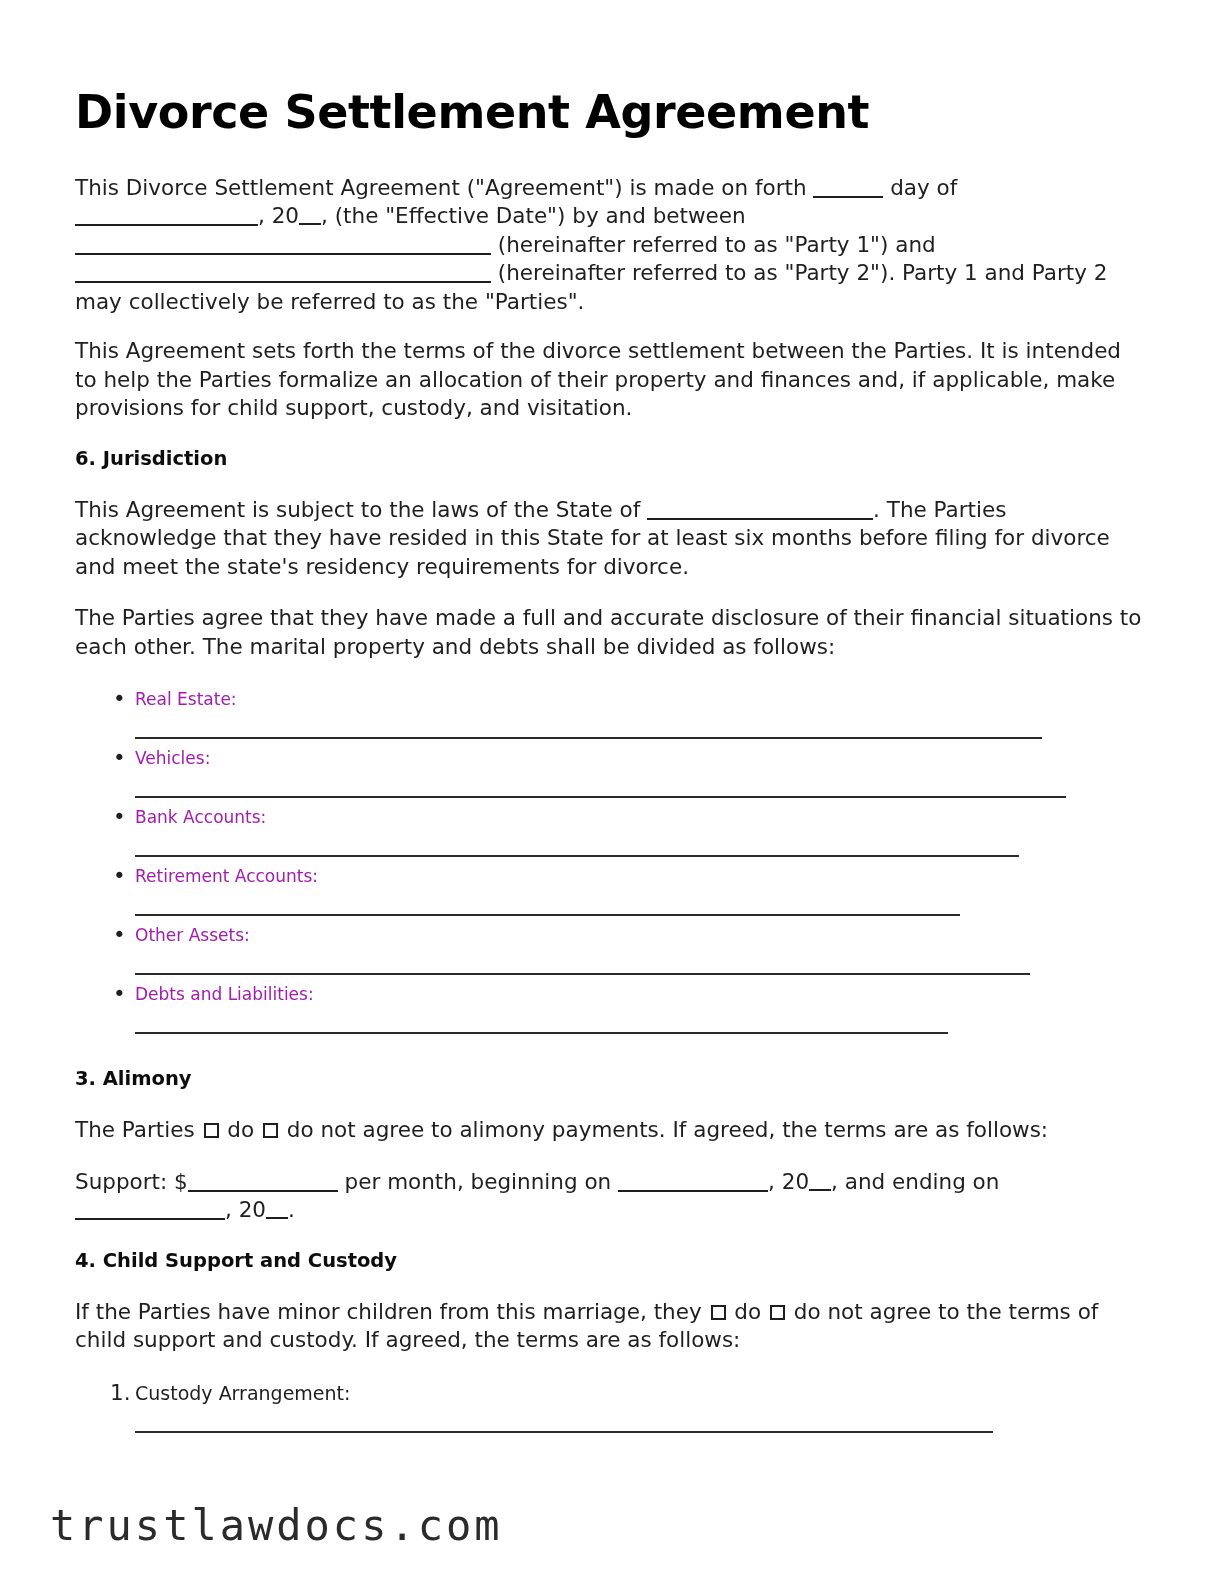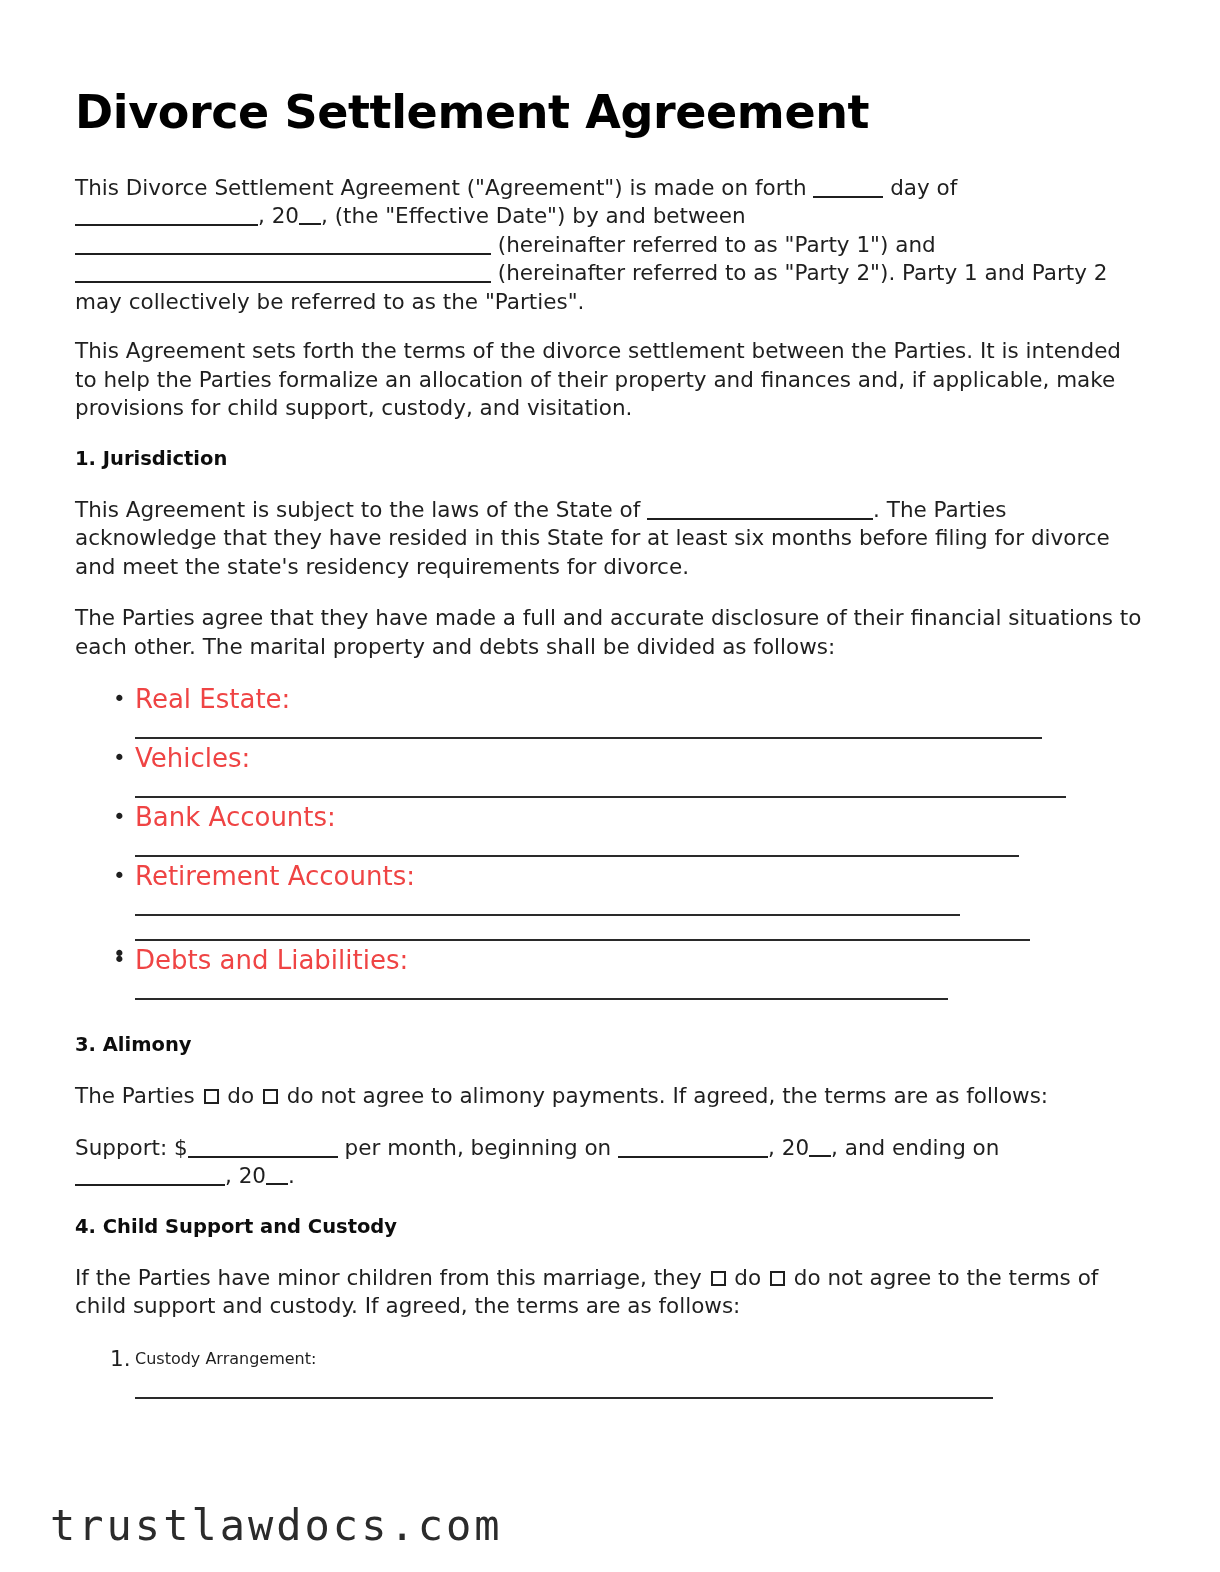--- a/index.html
+++ b/index.html
@@ -204,7 +204,7 @@
 
     <p class="para">This Agreement sets forth the terms of the divorce settlement between the Parties. It is intended to help the Parties formalize an allocation of their property and finances and, if applicable, make provisions for child support, custody, and visitation.</p>
 
-    <h2 class="section-heading">1. Jurisdiction</h2>
+    <h2 class="section-heading">6. Jurisdiction</h2>
 
     <p class="para">
       <span>This Agreement is subject to the laws of the State of</span>

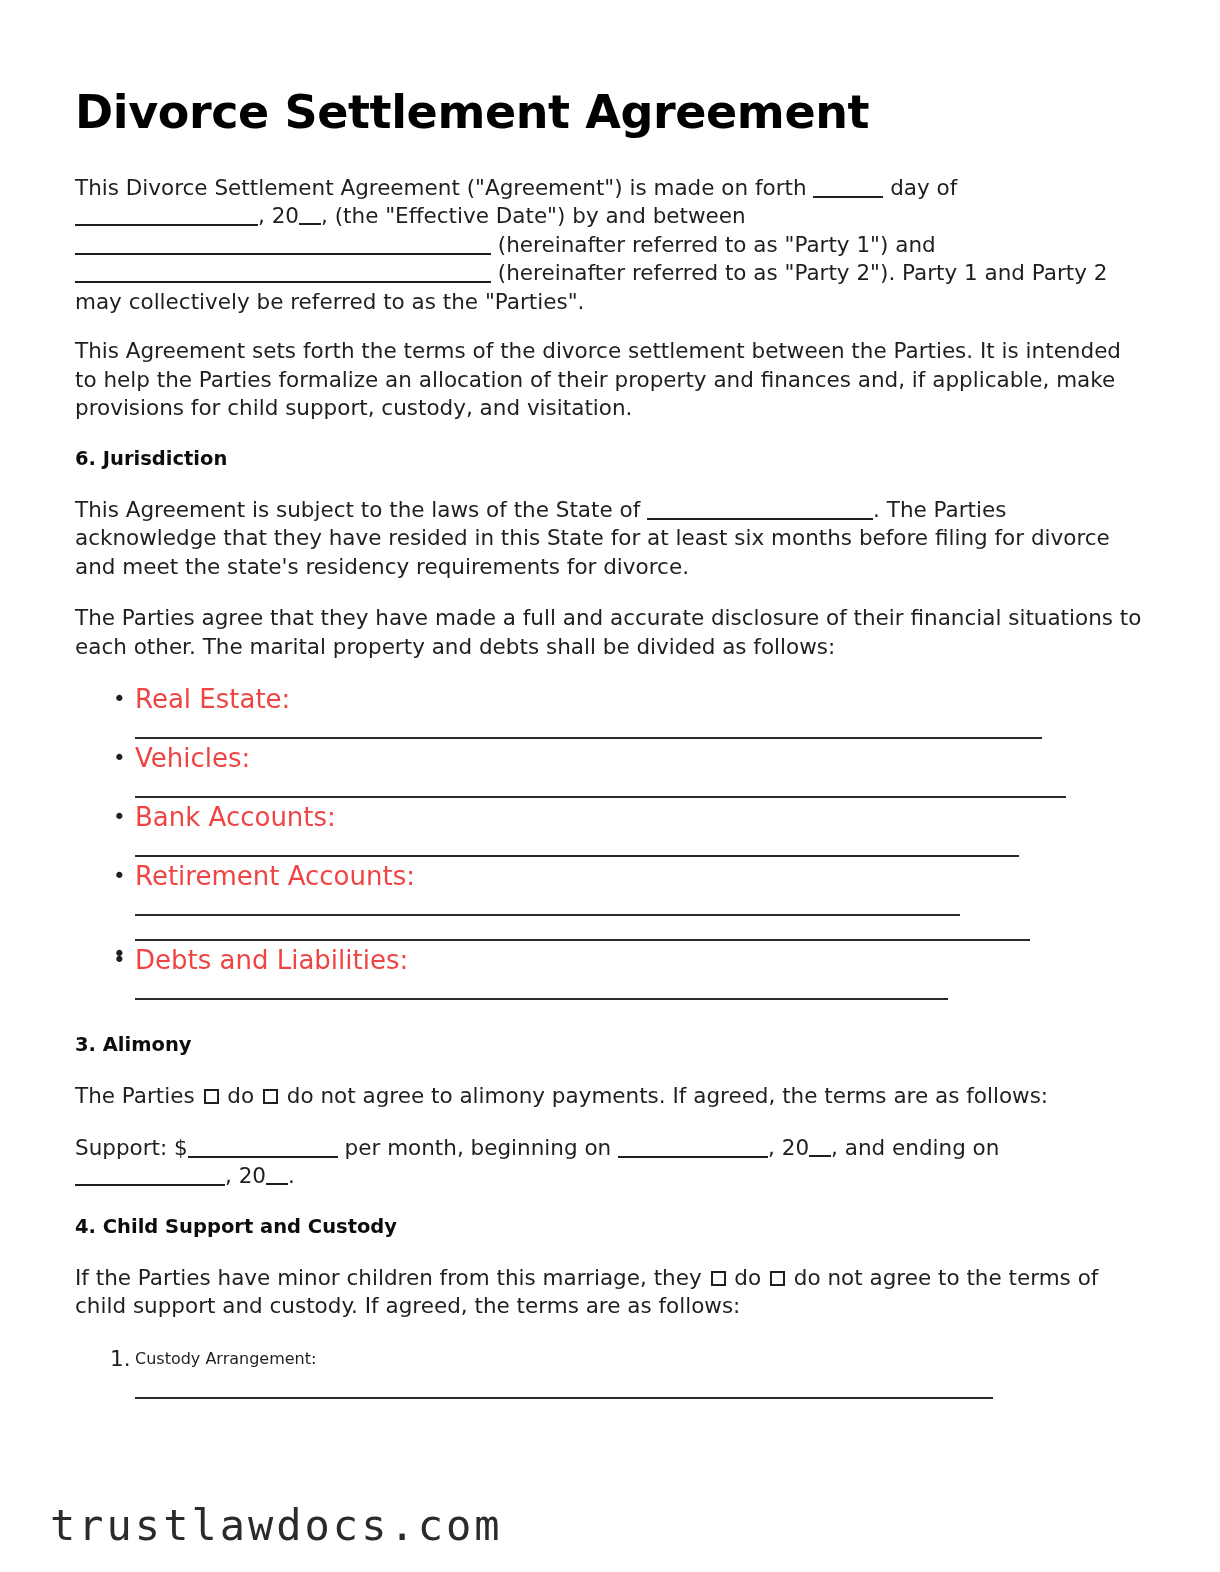--- a/index.html
+++ b/index.html
@@ -118,9 +118,9 @@
   }
 
   .bullet-item .item-label {
-    font-size: 26px;
-    line-height: 30px;
-    color: #ef4444;
+    font-size: 17px;
+    line-height: 30px;
+    color: #a21caf;
     display: block;
   }
 

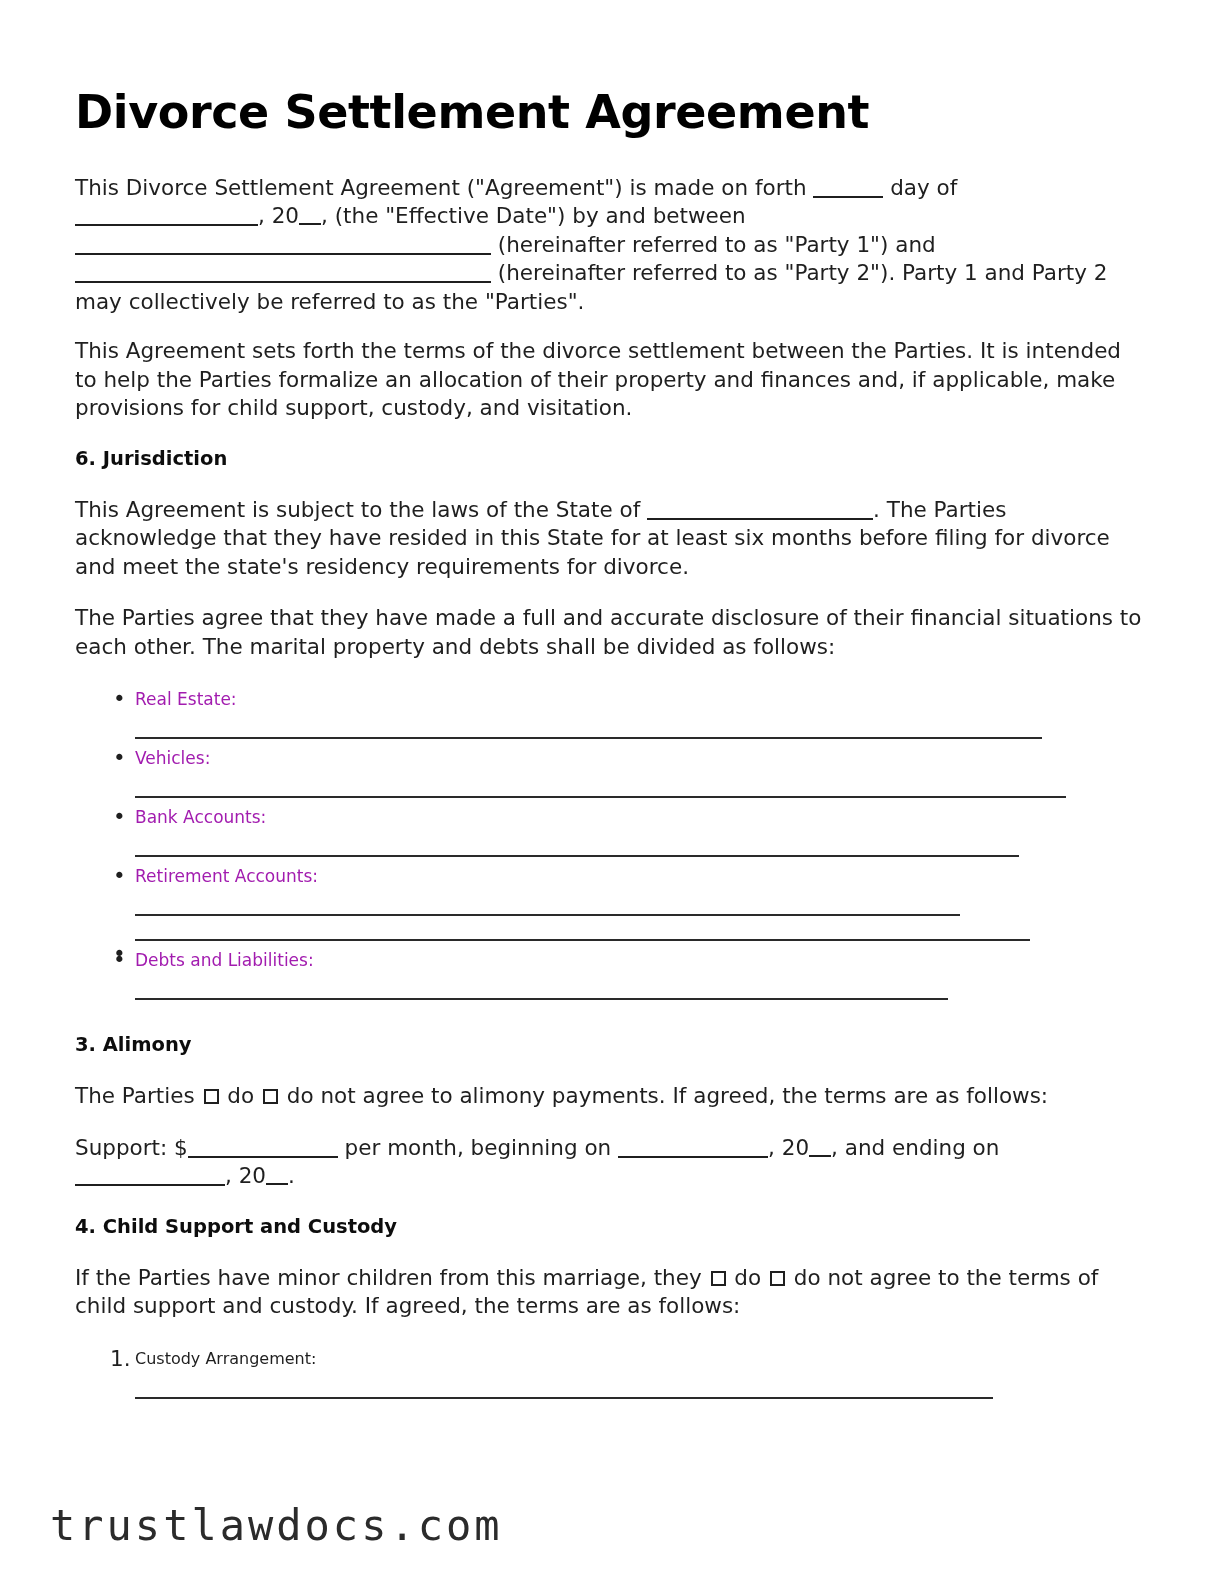--- a/index.html
+++ b/index.html
@@ -237,6 +237,7 @@
       </li>
       <li class="bullet-item">
         <span class="dot">•</span>
+        <span class="item-label">Other Assets:</span>
         <span class="fill-rule" style="width: 895px;"></span>
       </li>
       <li class="bullet-item">

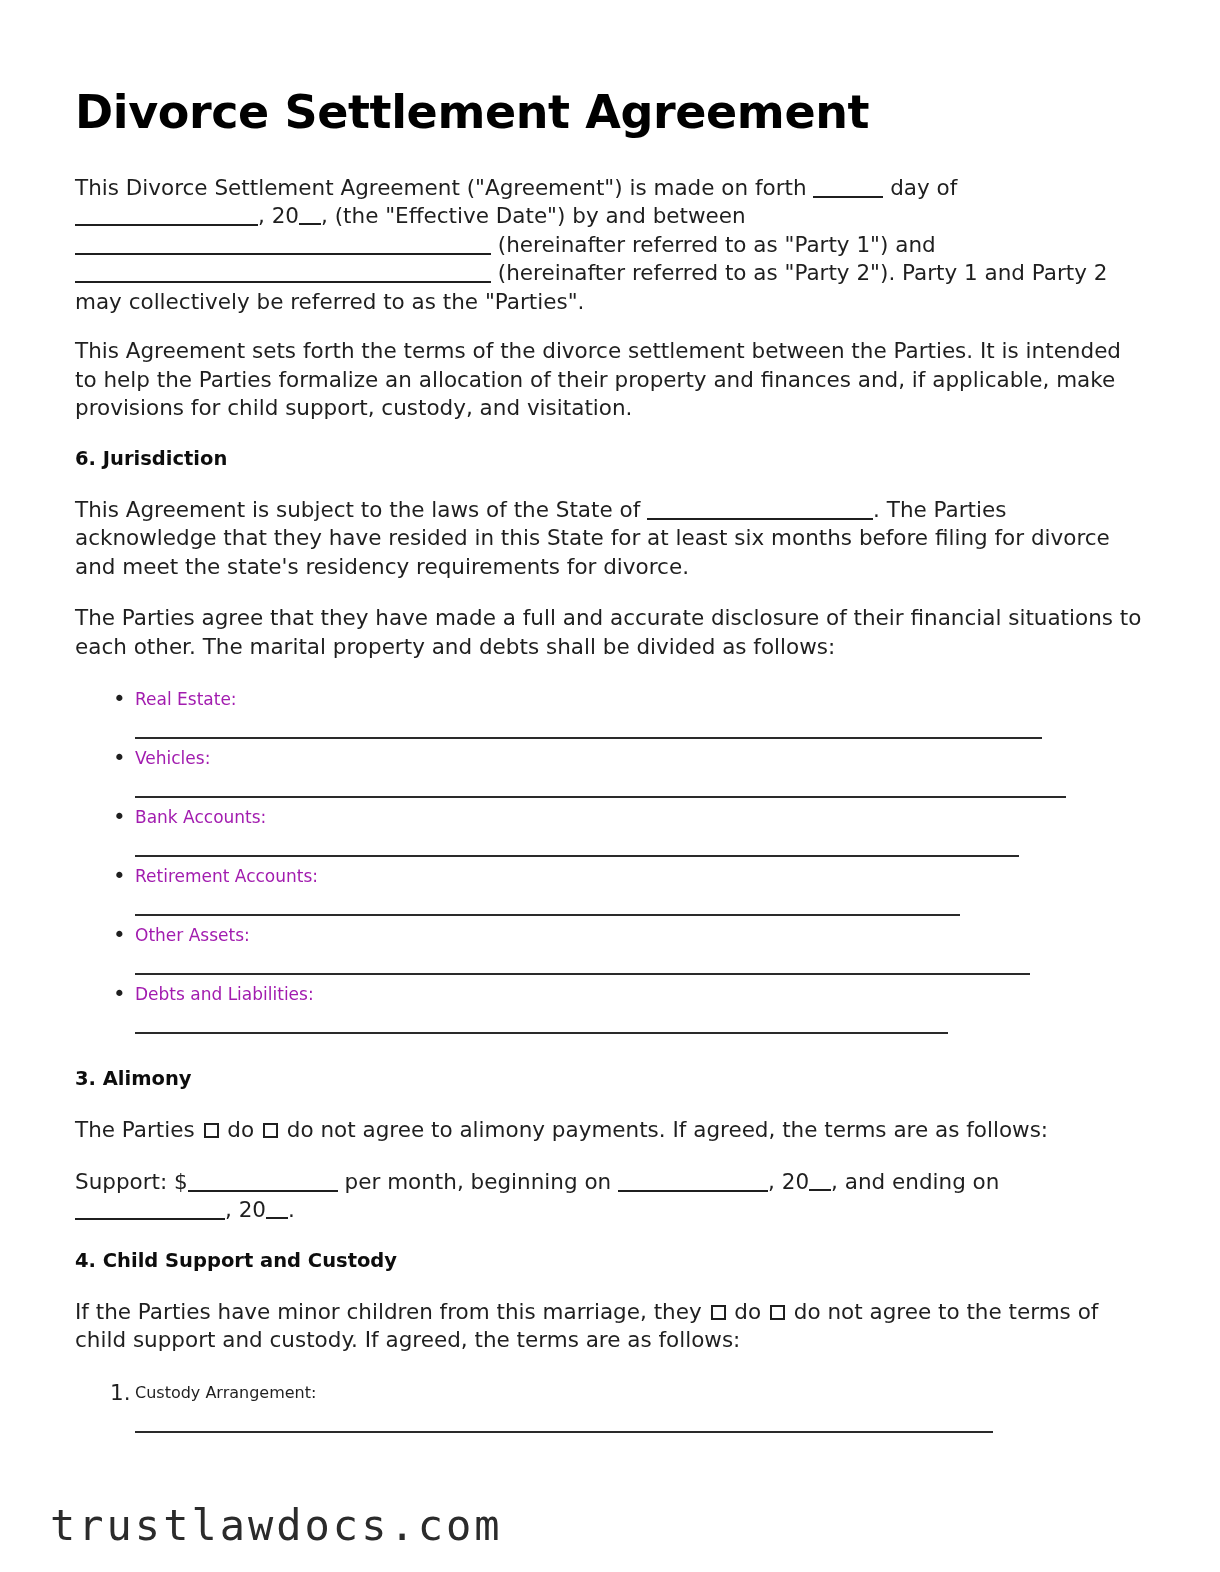--- a/index.html
+++ b/index.html
@@ -154,7 +154,7 @@
   }
 
   .num-item .item-label {
-    font-size: 16px;
+    font-size: 19px;
     line-height: 30px;
     color: #1f1f1f;
     display: block;

